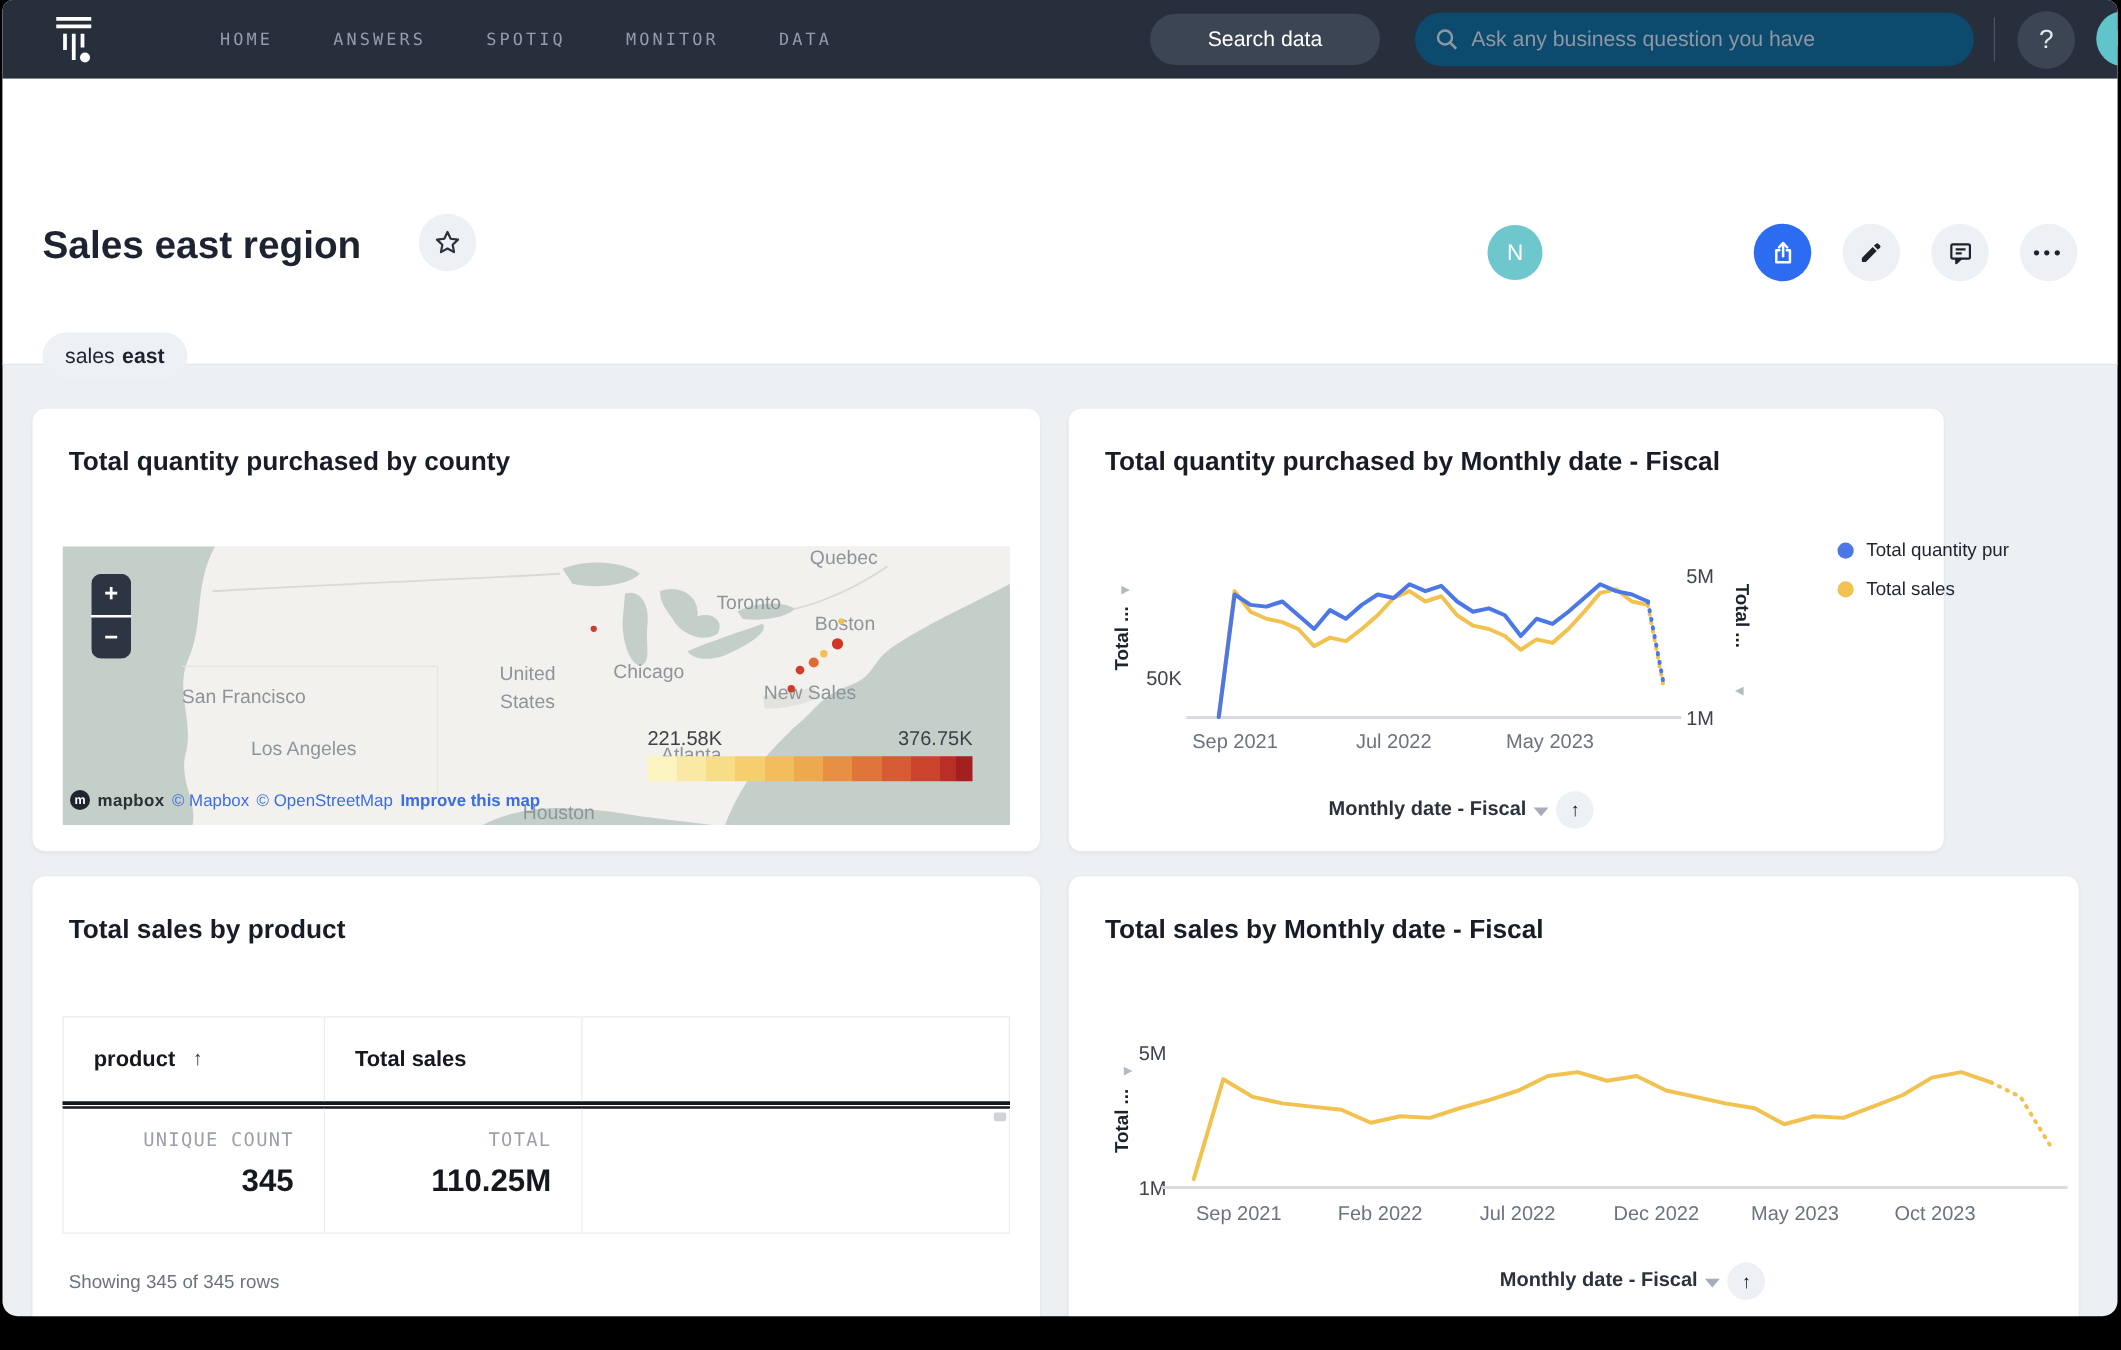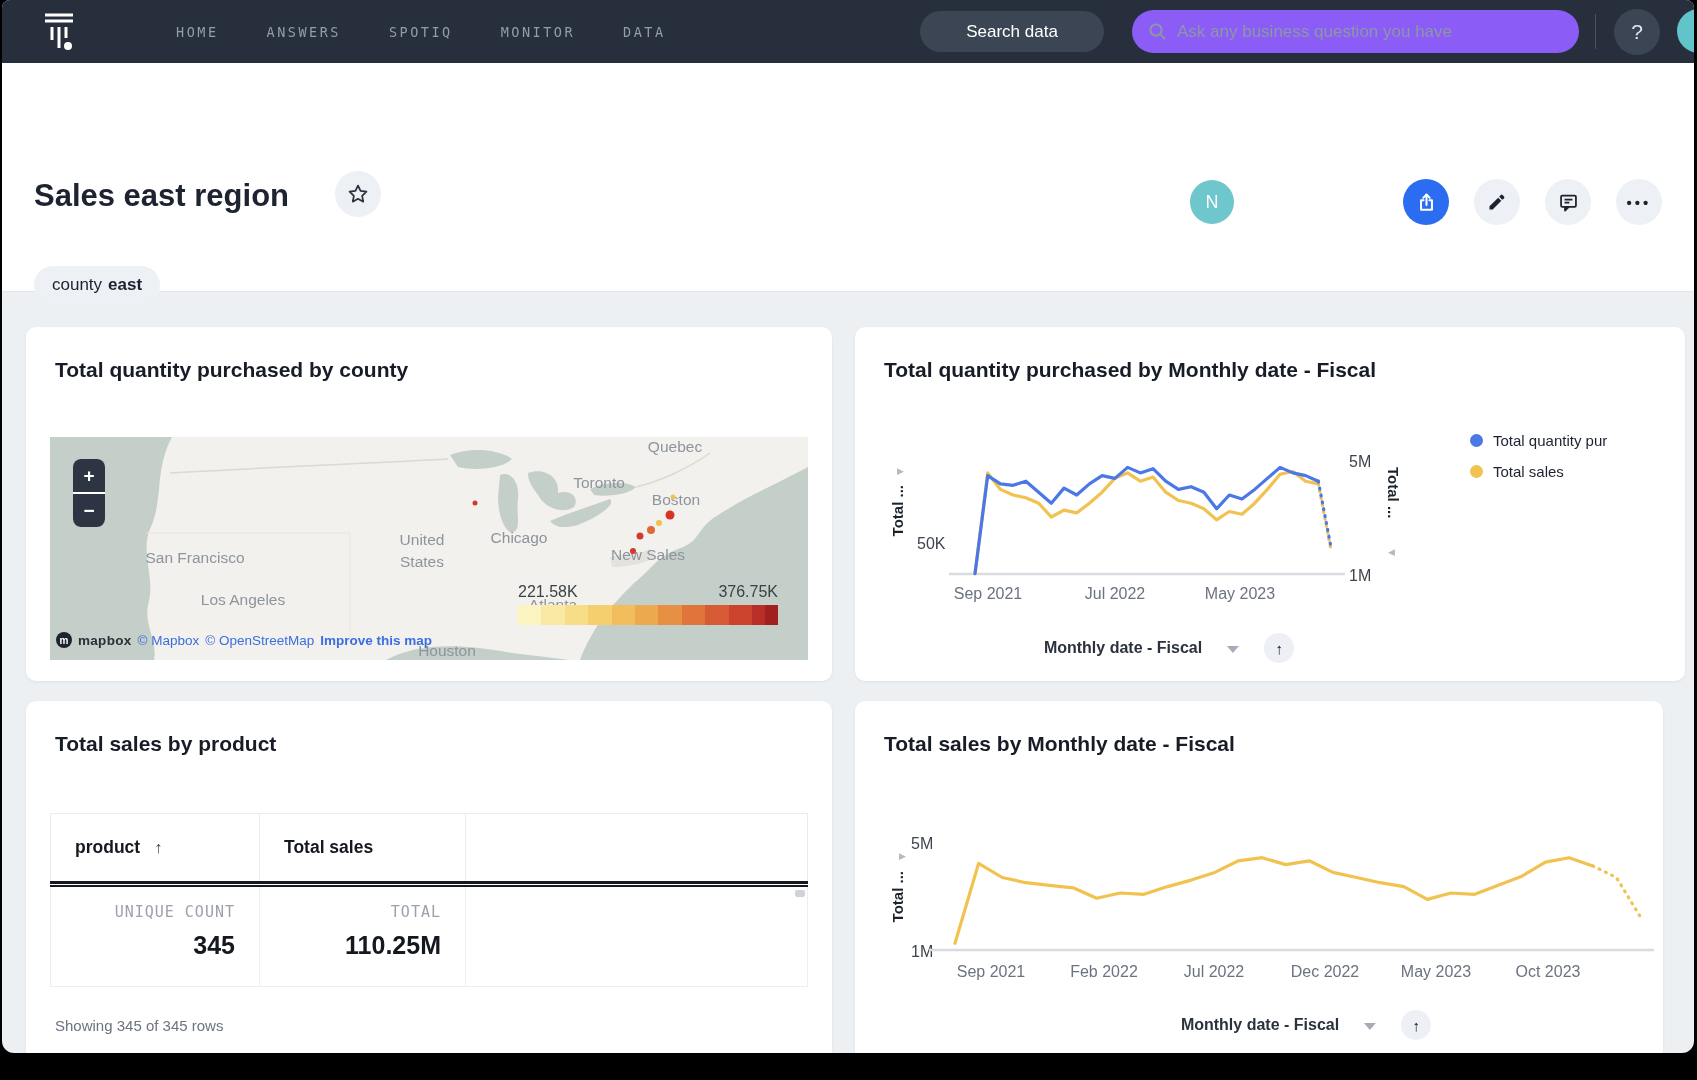--- a/index.html
+++ b/index.html
@@ -22,7 +22,7 @@
               background:#3c4553; color:#fff; font-size:17px; display:flex; align-items:center;
               justify-content:center; cursor:pointer; }
   .ask-wrap { position:absolute; left:1130px; top:10px; width:447px; height:43px; border-radius:22px;
-              background:#8b5cf6; display:flex; align-items:center; padding:0 16px; gap:10px; }
+              background:#0c4a6e; display:flex; align-items:center; padding:0 16px; gap:10px; }
   .ask-input { flex:1; background:transparent; border:none; outline:none; color:#dfe3e9; font-size:17px; }
   .ask-input::placeholder { color:#8d97a6; }
   .nav-div { position:absolute; left:1593px; top:14px; width:1px; height:35px; background:#4b5363; }

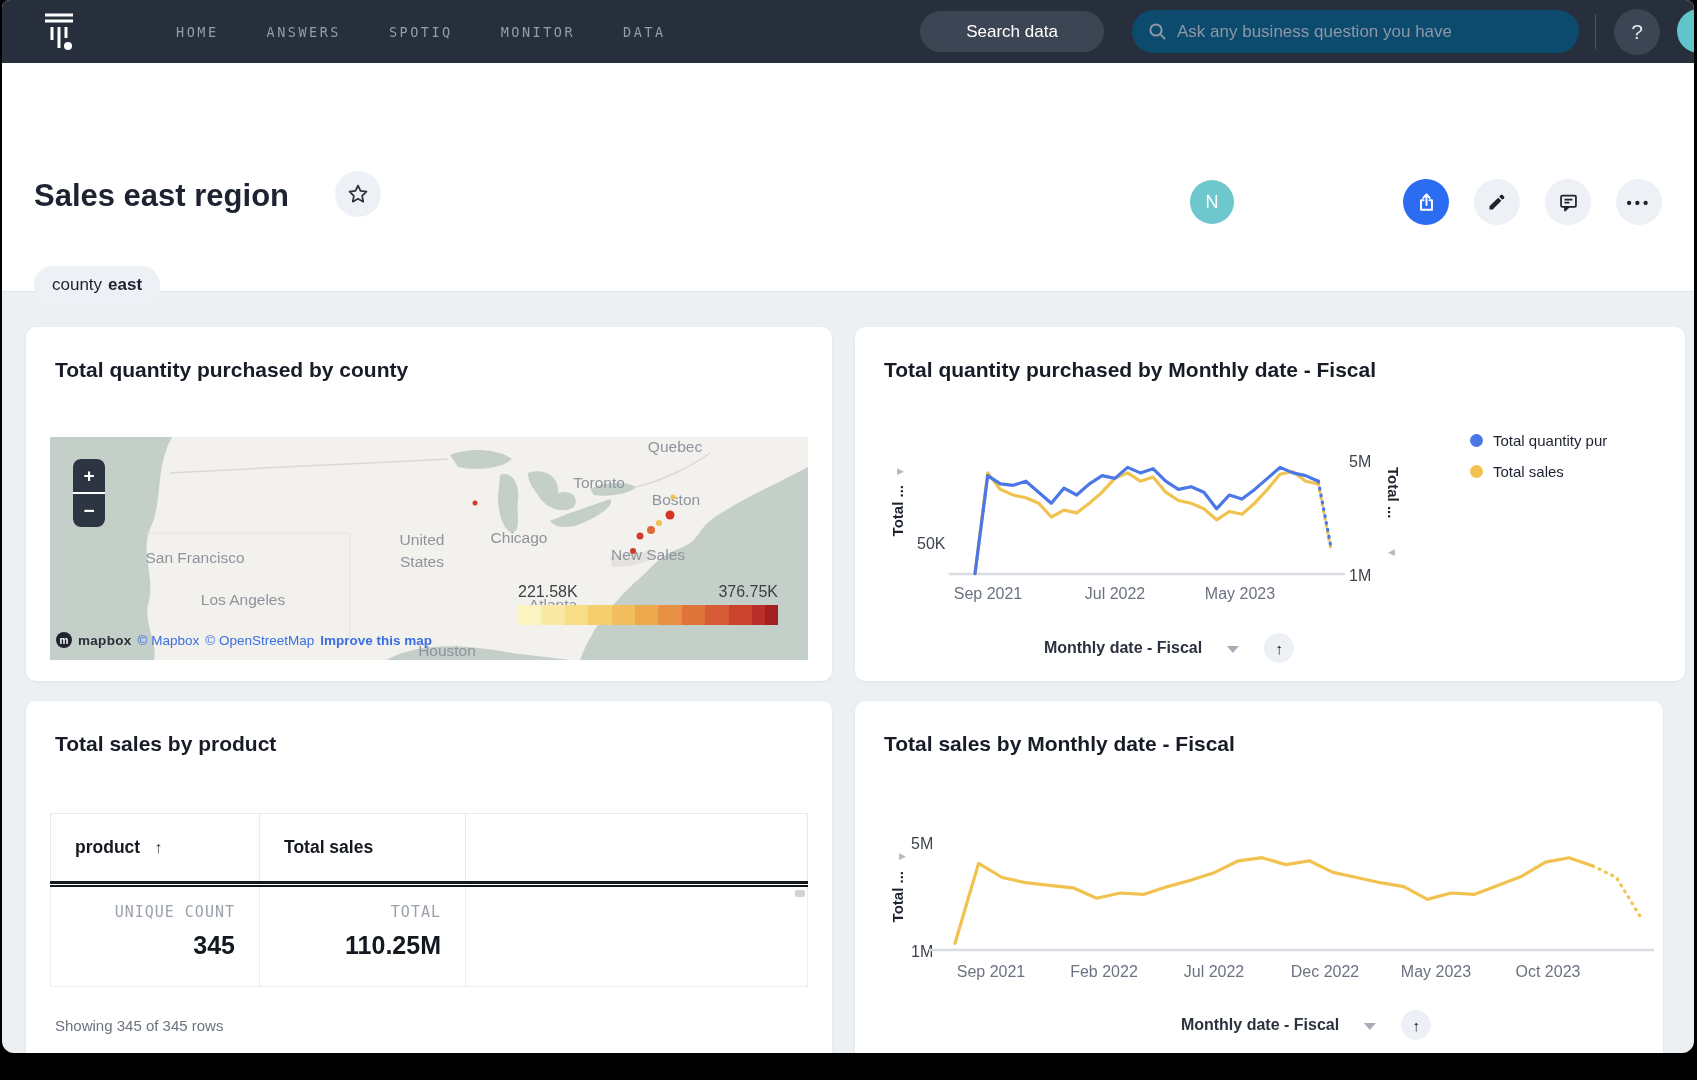--- a/index.html
+++ b/index.html
@@ -198,7 +198,7 @@
       </div>
     </div>
     <div class="chip">
-      <span>county</span>
+      <span>sales</span>
       <b>east</b>
     </div>
   </div>

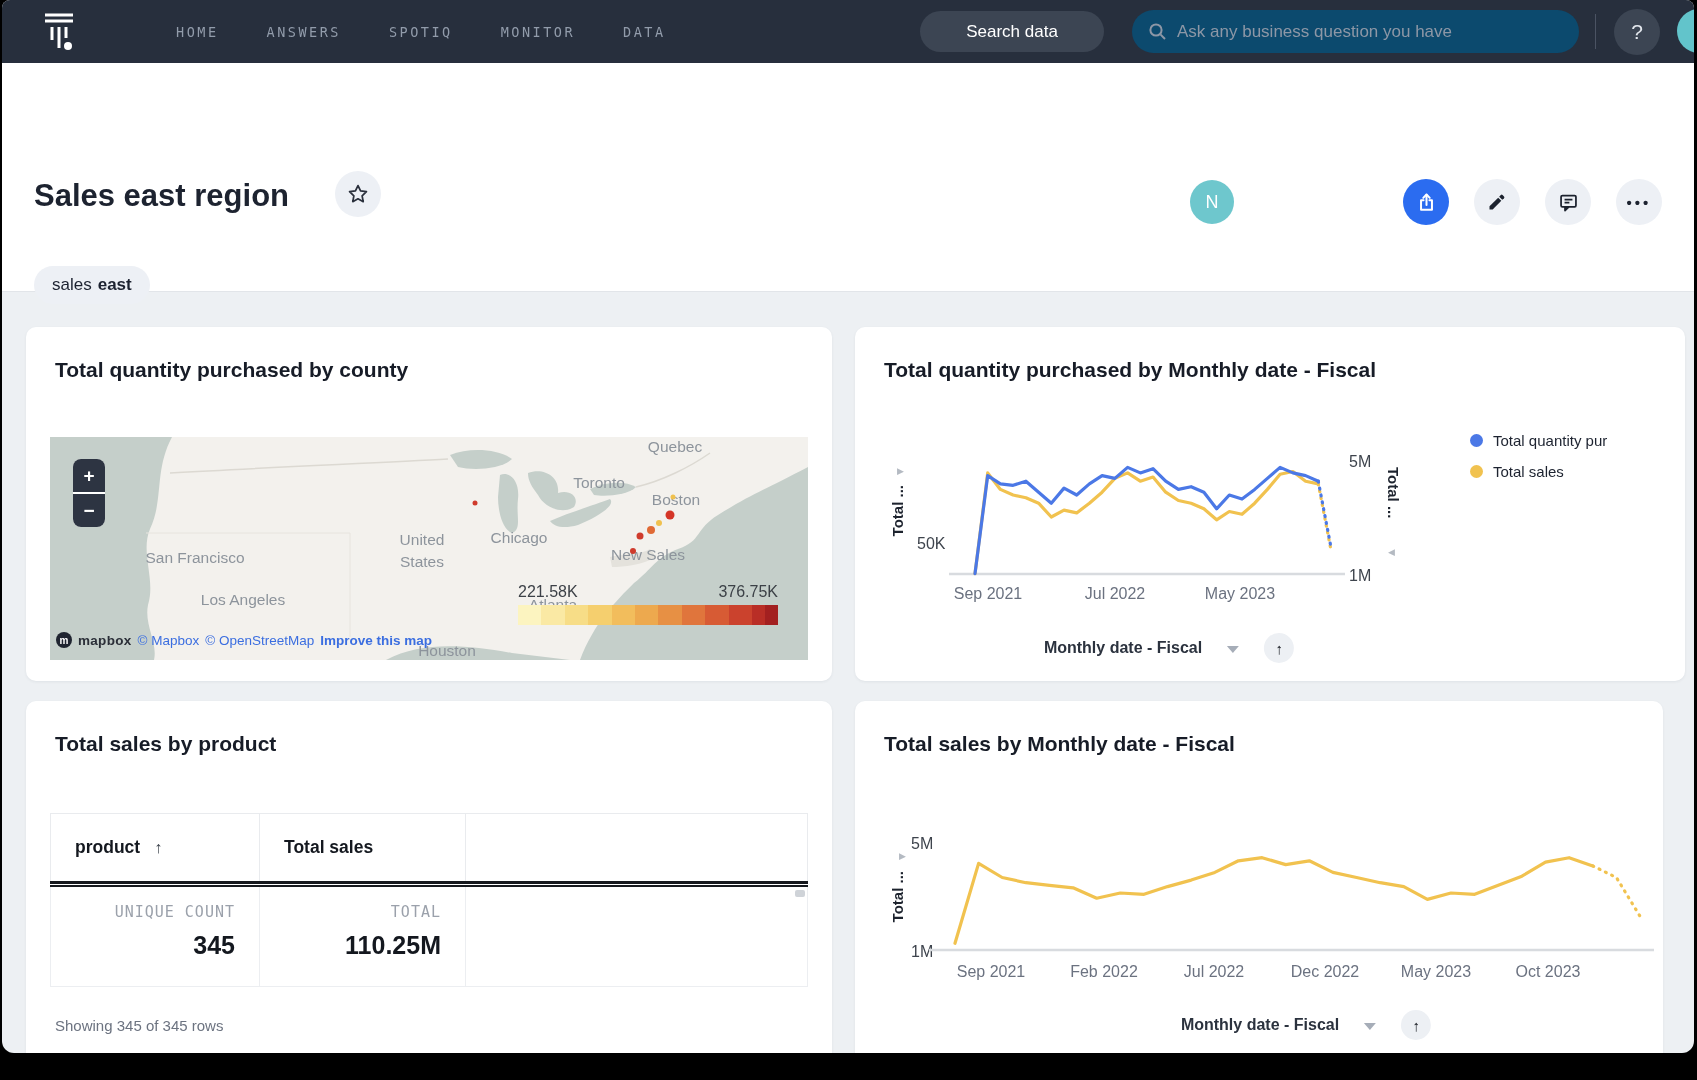--- a/index.html
+++ b/index.html
@@ -53,7 +53,7 @@
   .board { position:absolute; left:0; top:293px; width:1692px; height:760px; overflow:hidden; }
   .card { position:absolute; background:#fff; border-radius:10px; box-shadow:0 1px 3px rgba(40,50,70,.07); }
   #card-map   { left:24px;  top:34px;  width:806px; height:354px; }
-  #card-line1 { left:853px; top:34px;  width:830px; height:354px; }
+  #card-line1 { left:853px; top:34px;  width:700px; height:354px; }
   #card-table { left:24px;  top:408px; width:806px; height:390px; }
   #card-line2 { left:853px; top:408px; width:808px; height:390px; }
   .card-title { position:absolute; left:29px; top:31px; font-size:21px; font-weight:700; color:#171c27; }

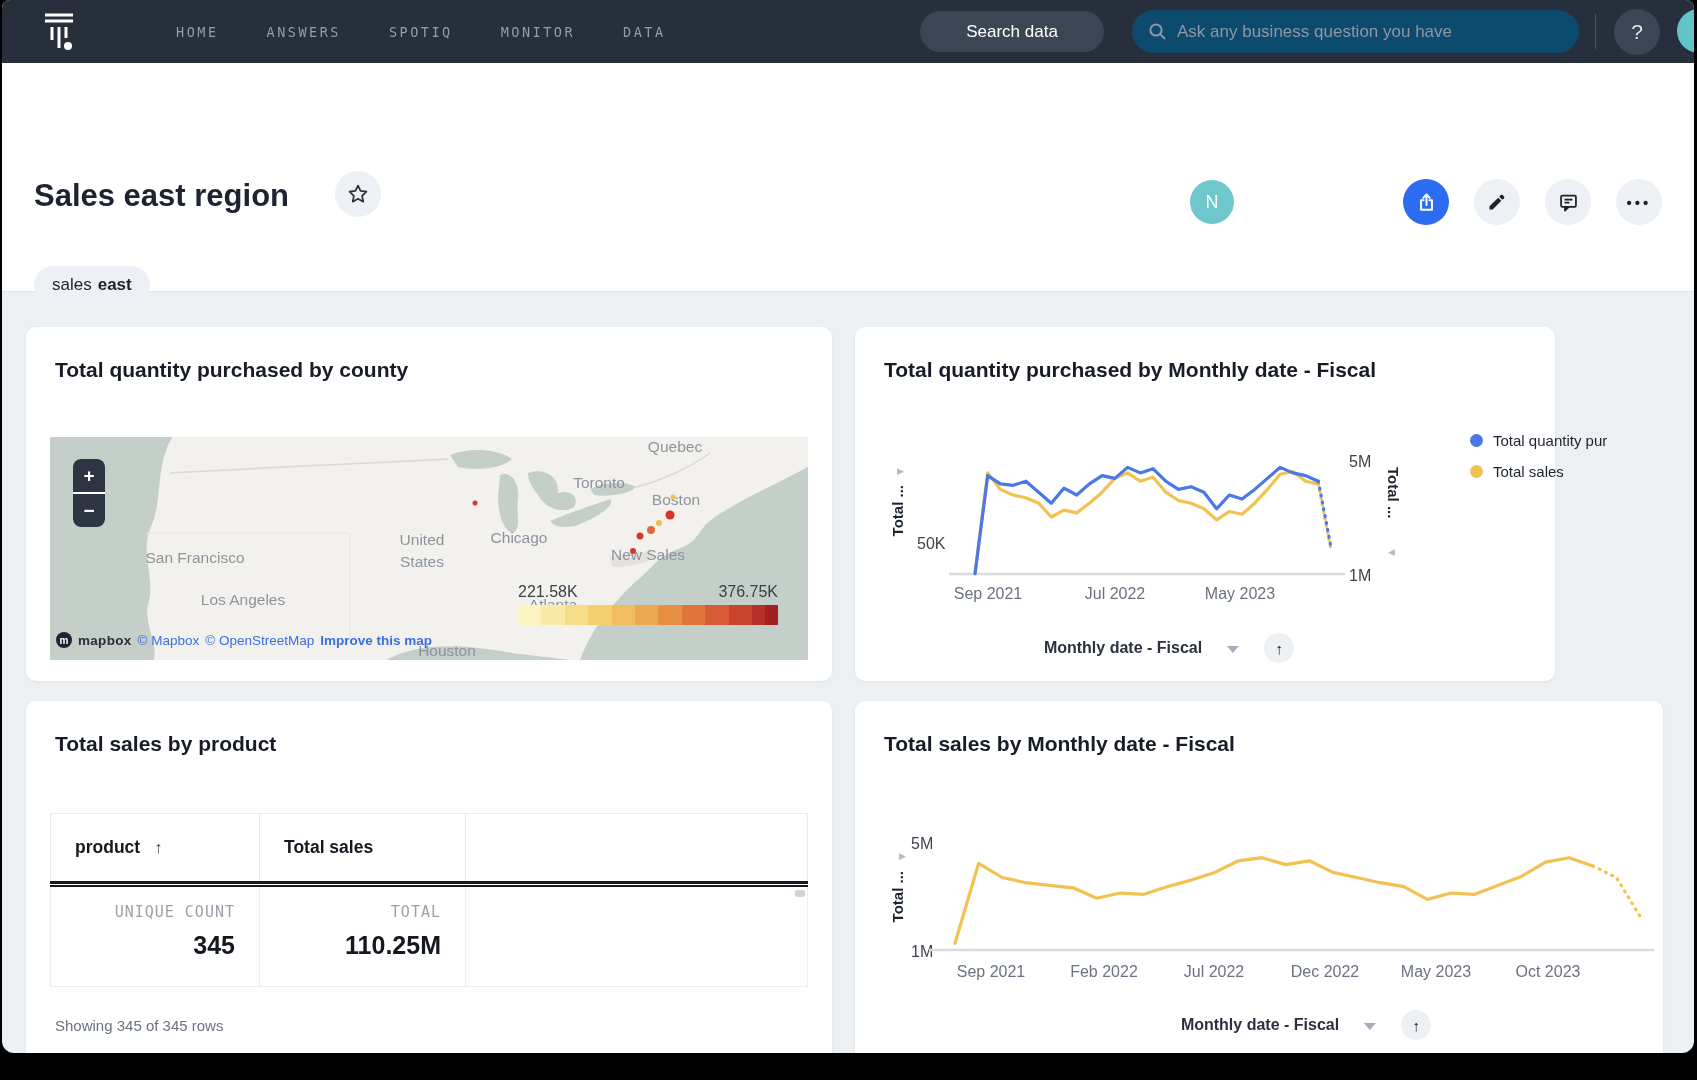--- a/index.html
+++ b/index.html
@@ -88,7 +88,7 @@
   .legend { position:absolute; left:615px; top:105px; display:flex; flex-direction:column; gap:14px; }
   .lg-row { display:flex; align-items:center; gap:10px; font-size:15px; color:#1d2330; cursor:pointer; white-space:nowrap;}
   .lg-dot { width:13px; height:13px; border-radius:50%; }
-  .dim-row { position:absolute; transform:translateX(-50%); display:flex; align-items:center; gap:25px; cursor:pointer;}
+  .dim-row { position:absolute; transform:translateX(-50%); display:flex; align-items:center; gap:6px; cursor:pointer;}
   .dim-label { font-size:16px; font-weight:600; color:#2b323e; }
   .caret { width:0; height:0; border-left:6px solid transparent; border-right:6px solid transparent;
            border-top:7px solid #a6adb8; margin-top:2px;}

